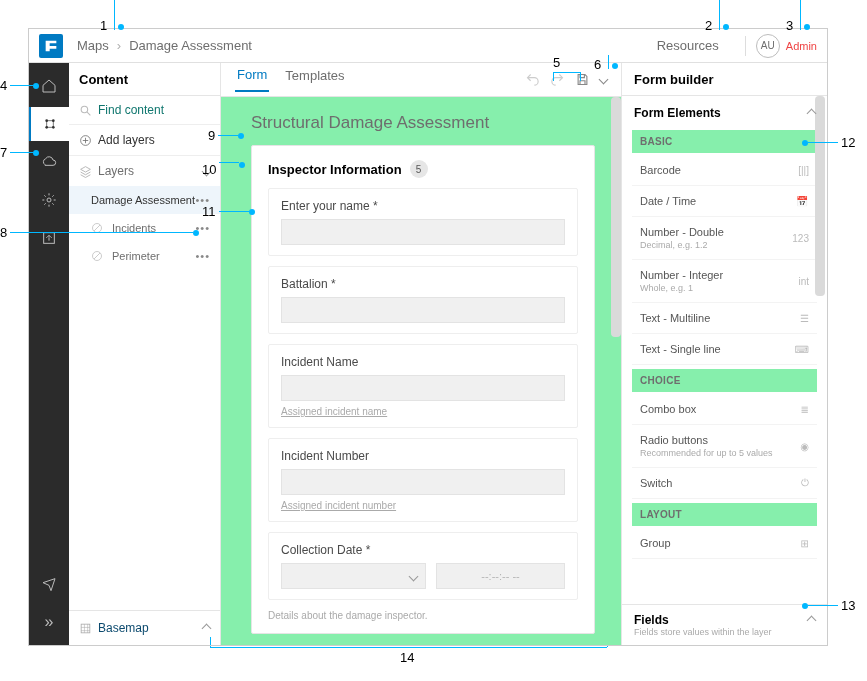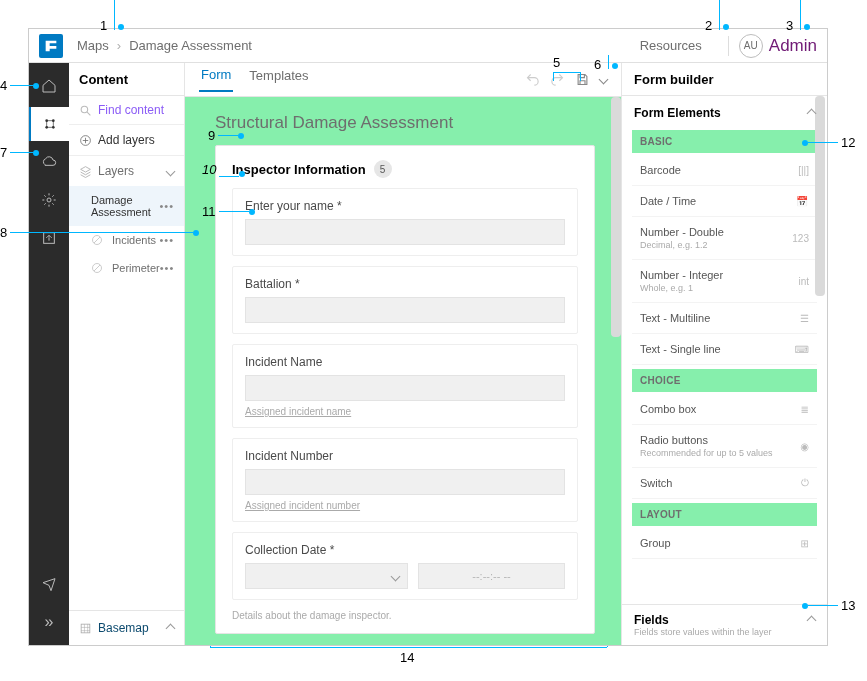--- a/index.html
+++ b/index.html
@@ -21,7 +21,7 @@
   .breadcrumb .sep { color:#b0b0b0; }
   .topbar .resources { color:#6e6e6e; font-size:13px; margin-right:16px; }
   .avatar-badge { width:24px; height:24px; border:1px solid #bdbdbd; border-radius:50%; display:flex; align-items:center; justify-content:center; font-size:10px; color:#6e6e6e; margin-right:6px;}
-  .admin-label { color:#701a75; font-size:17px; }
+  .admin-label { color:#ef4444; font-size:11px; }
   .vdiv { width:1px; height:20px; background:#ddd; margin:0 10px; }
 
   .main { display:flex; height:calc(100% - 34px); }

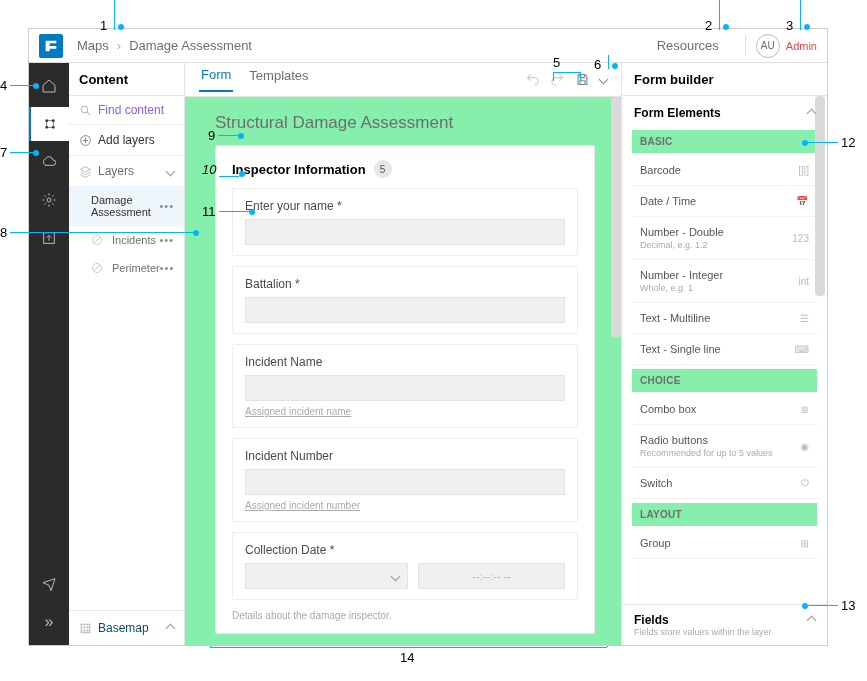--- a/index.html
+++ b/index.html
@@ -32,7 +32,7 @@
   .navrail svg { width:16px; height:16px; }
   .navrail .bottom { margin-top:auto; margin-bottom:6px; display:flex; flex-direction:column; align-items:center; gap:4px; width:100%; }
 
-  .content-panel { width:116px; border-right:1px solid #e5e5e5; display:flex; flex-direction:column; }
+  .content-panel { width:152px; border-right:1px solid #e5e5e5; display:flex; flex-direction:column; }
   .content-header { font-size:13px; font-weight:600; padding:9px 10px 8px; border-bottom:1px solid #e5e5e5; }
   .search-row { display:flex; align-items:center; padding:7px 10px; gap:6px; color:#8b5cf6; font-size:12px; border-bottom:1px solid #eee;}
   .add-layers { display:flex; align-items:center; padding:8px 10px; gap:6px; color:#323232; font-size:12px; border-bottom:1px solid #eee; cursor:pointer;}

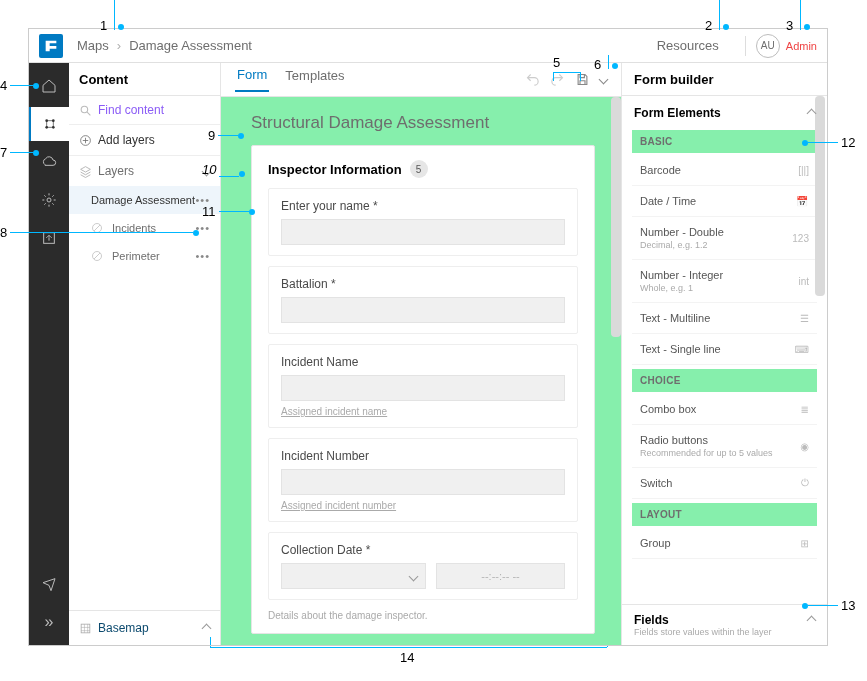--- a/index.html
+++ b/index.html
@@ -34,7 +34,7 @@
 
   .content-panel { width:152px; border-right:1px solid #e5e5e5; display:flex; flex-direction:column; }
   .content-header { font-size:13px; font-weight:600; padding:9px 10px 8px; border-bottom:1px solid #e5e5e5; }
-  .search-row { display:flex; align-items:center; padding:7px 10px; gap:6px; color:#8b5cf6; font-size:12px; border-bottom:1px solid #eee;}
+  .search-row { display:flex; align-items:center; padding:7px 10px; gap:6px; color:#0f766e; font-size:12px; border-bottom:1px solid #eee;}
   .add-layers { display:flex; align-items:center; padding:8px 10px; gap:6px; color:#323232; font-size:12px; border-bottom:1px solid #eee; cursor:pointer;}
   .layers-header { display:flex; align-items:center; padding:8px 10px; gap:6px; color:#6e6e6e; font-size:12px; }
   .layer-item { display:flex; align-items:center; justify-content:space-between; padding:8px 10px 8px 22px; font-size:11px; color:#6e6e6e; cursor:pointer;}

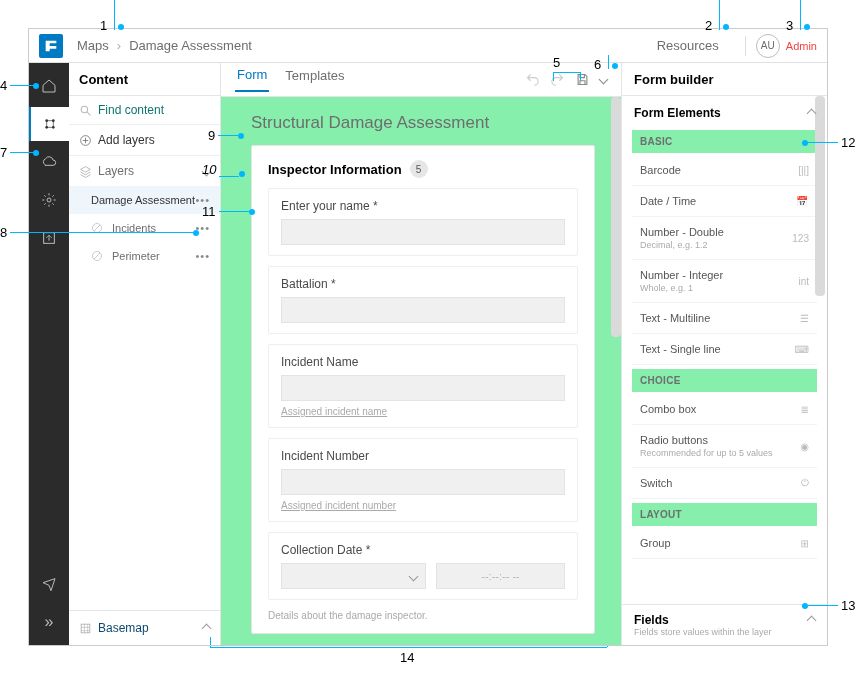--- a/index.html
+++ b/index.html
@@ -142,7 +142,7 @@
   <span class="stem" style="width:20px; margin:0 0 0 3px;"></span>
   <span class="dot"></span>
 </div>
-<div class="callout horiz" style="left:202px; top:162px; display:flex; align-items:flex-end;font-style:italic;">
+<div class="callout horiz" style="left:202px; top:162px; display:flex; align-items:flex-start;">
   <span class="num">10</span>
   <span class="stem" style="width:20px; margin:0 0 0 3px;"></span>
   <span class="dot"></span>

